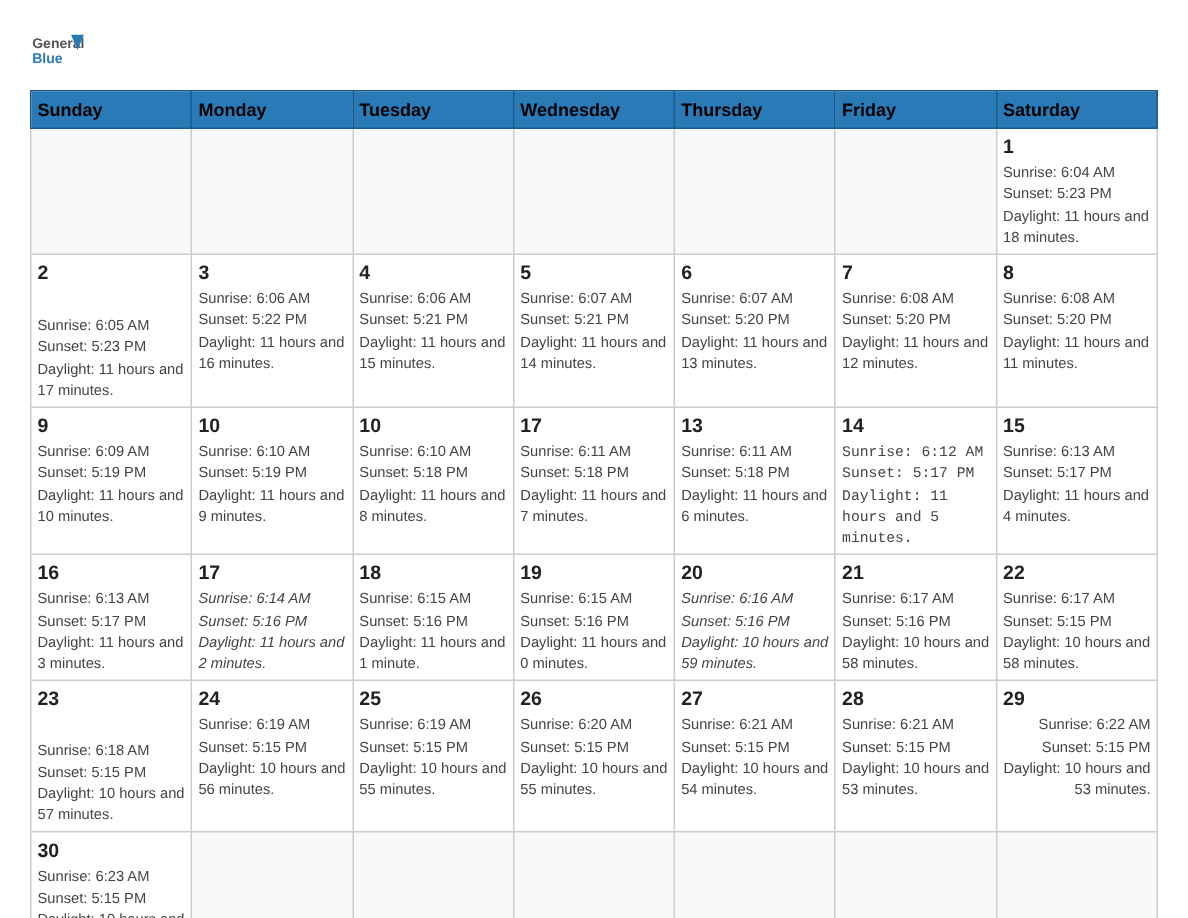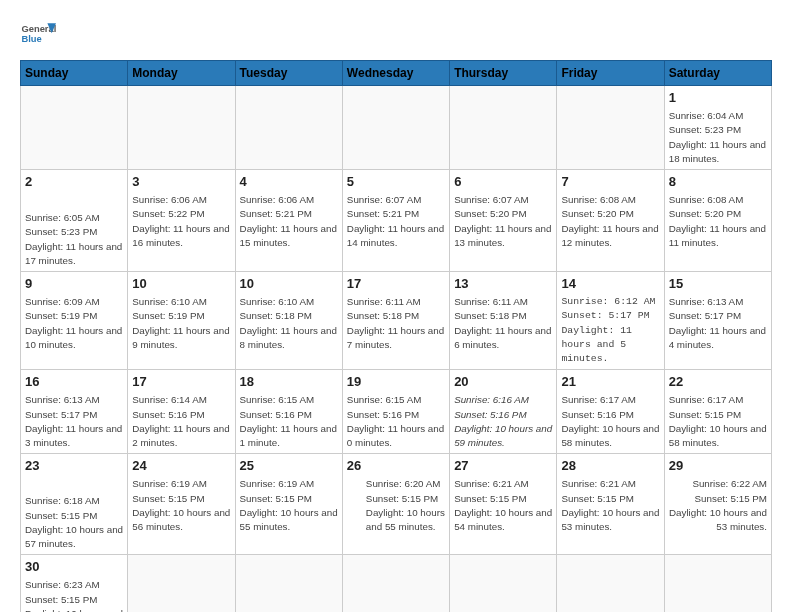--- a/index.html
+++ b/index.html
@@ -226,7 +226,7 @@
         </td>
         <td>
           <span class="day-number">17</span>
-          <div class="day-info" style="white-space: pre-line;">Sunrise: 6:14 AM
+          <div class="day-info" style="white-space: pre-line; font-style: italic;">Sunrise: 6:14 AM
 Sunset: 5:16 PM
 Daylight: 11 hours and 2 minutes.</div>
         </td>

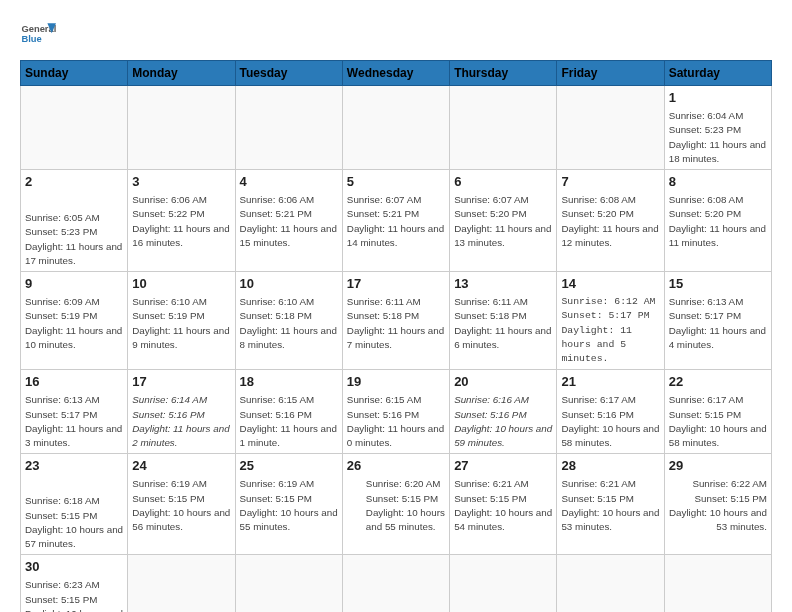--- a/index.html
+++ b/index.html
@@ -282,7 +282,7 @@
         </td>
         <td>
           <span class="day-number">26</span>
-          <div class="day-info" style="white-space: pre-line; margin-left: 19px;">Sunrise: 6:20 AM
+          <div class="day-info" style="white-space: pre-line;">Sunrise: 6:20 AM
 Sunset: 5:15 PM
 Daylight: 10 hours and 55 minutes.</div>
         </td>

